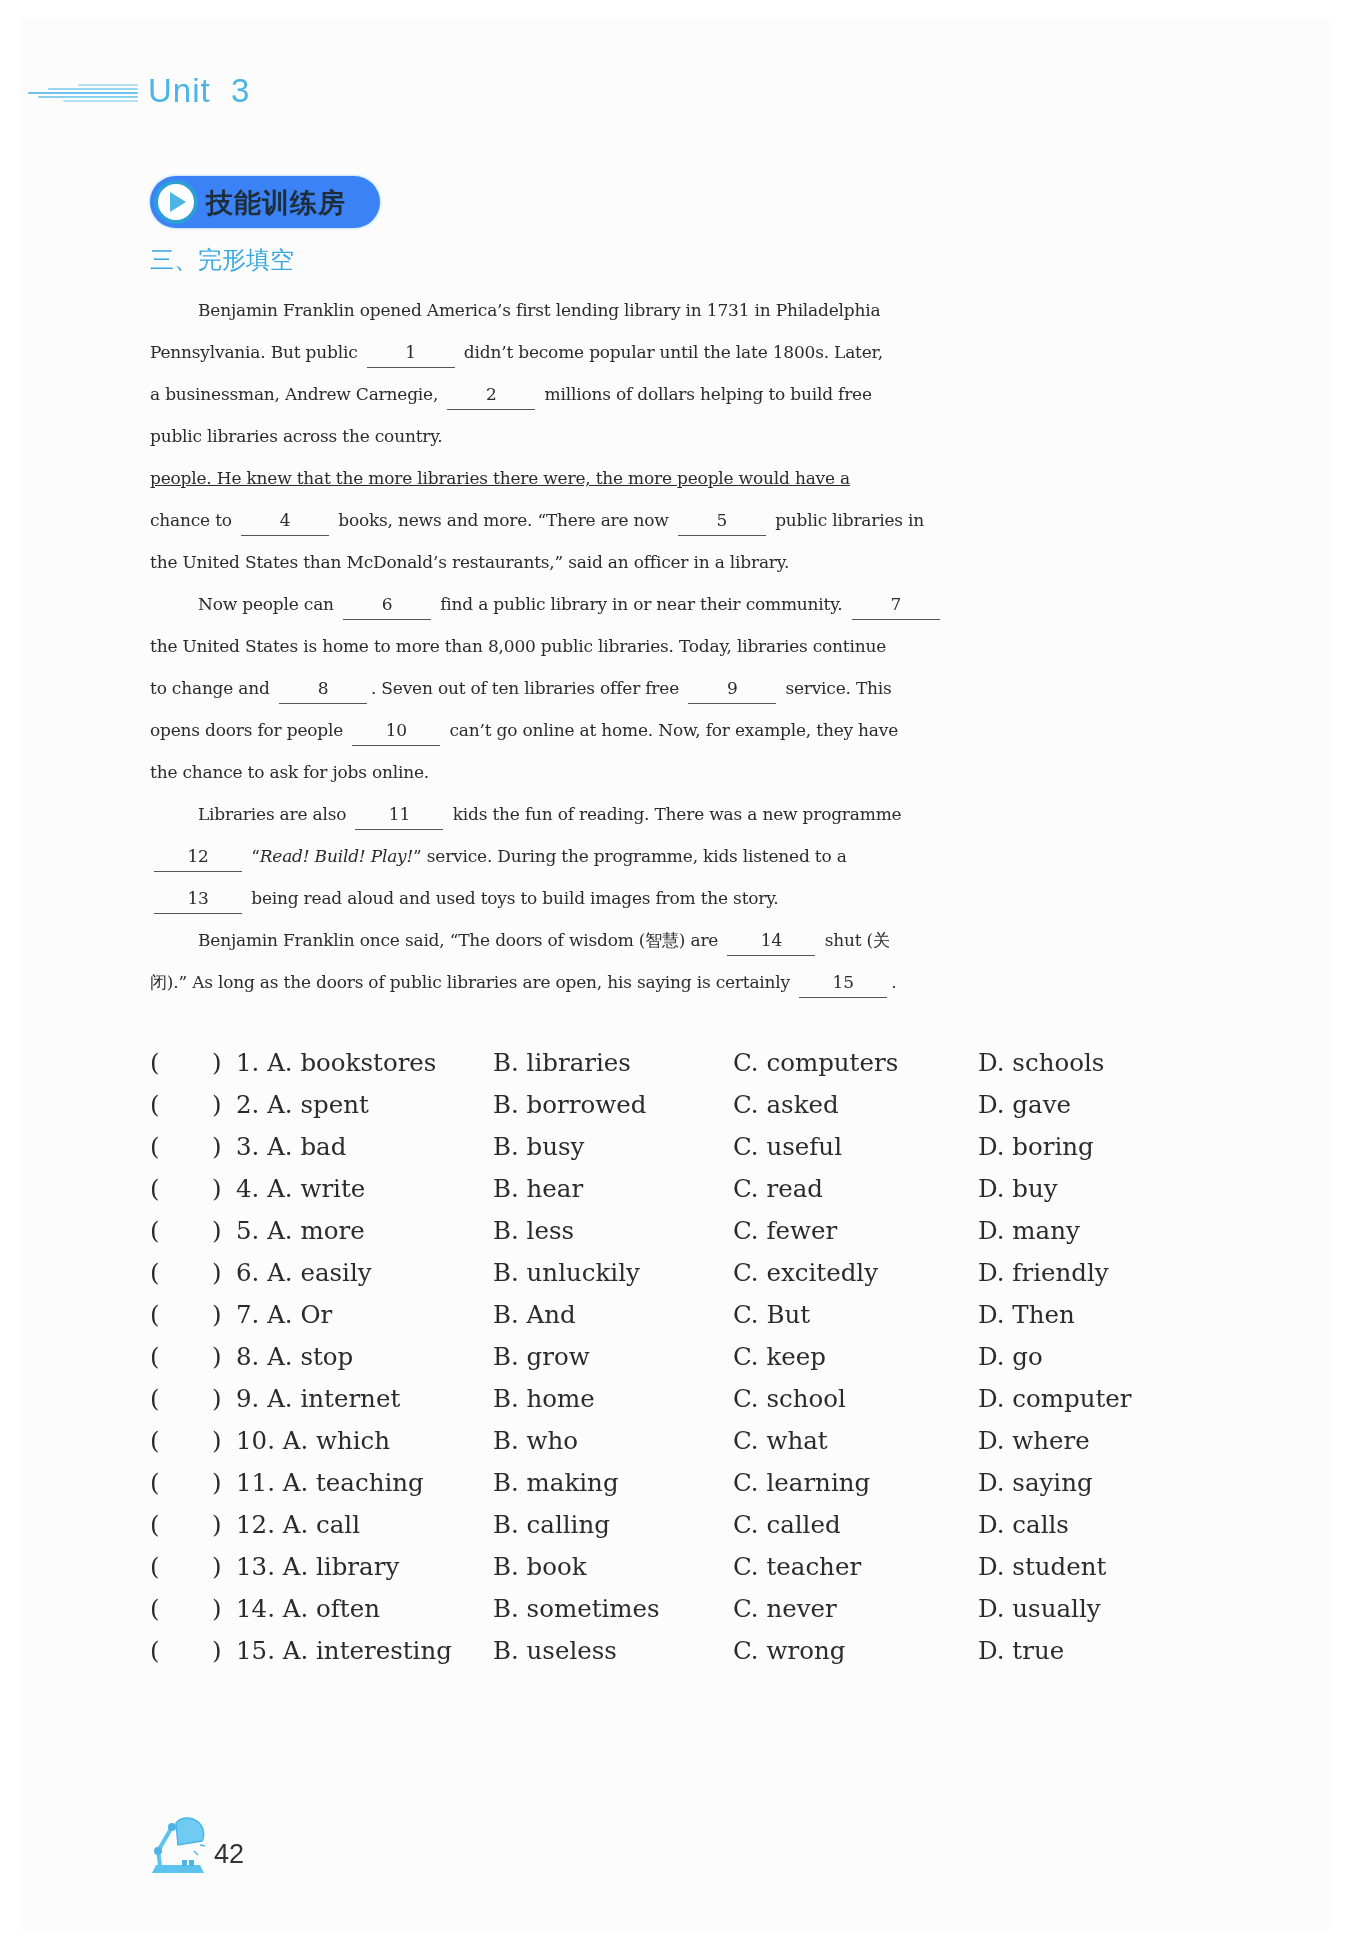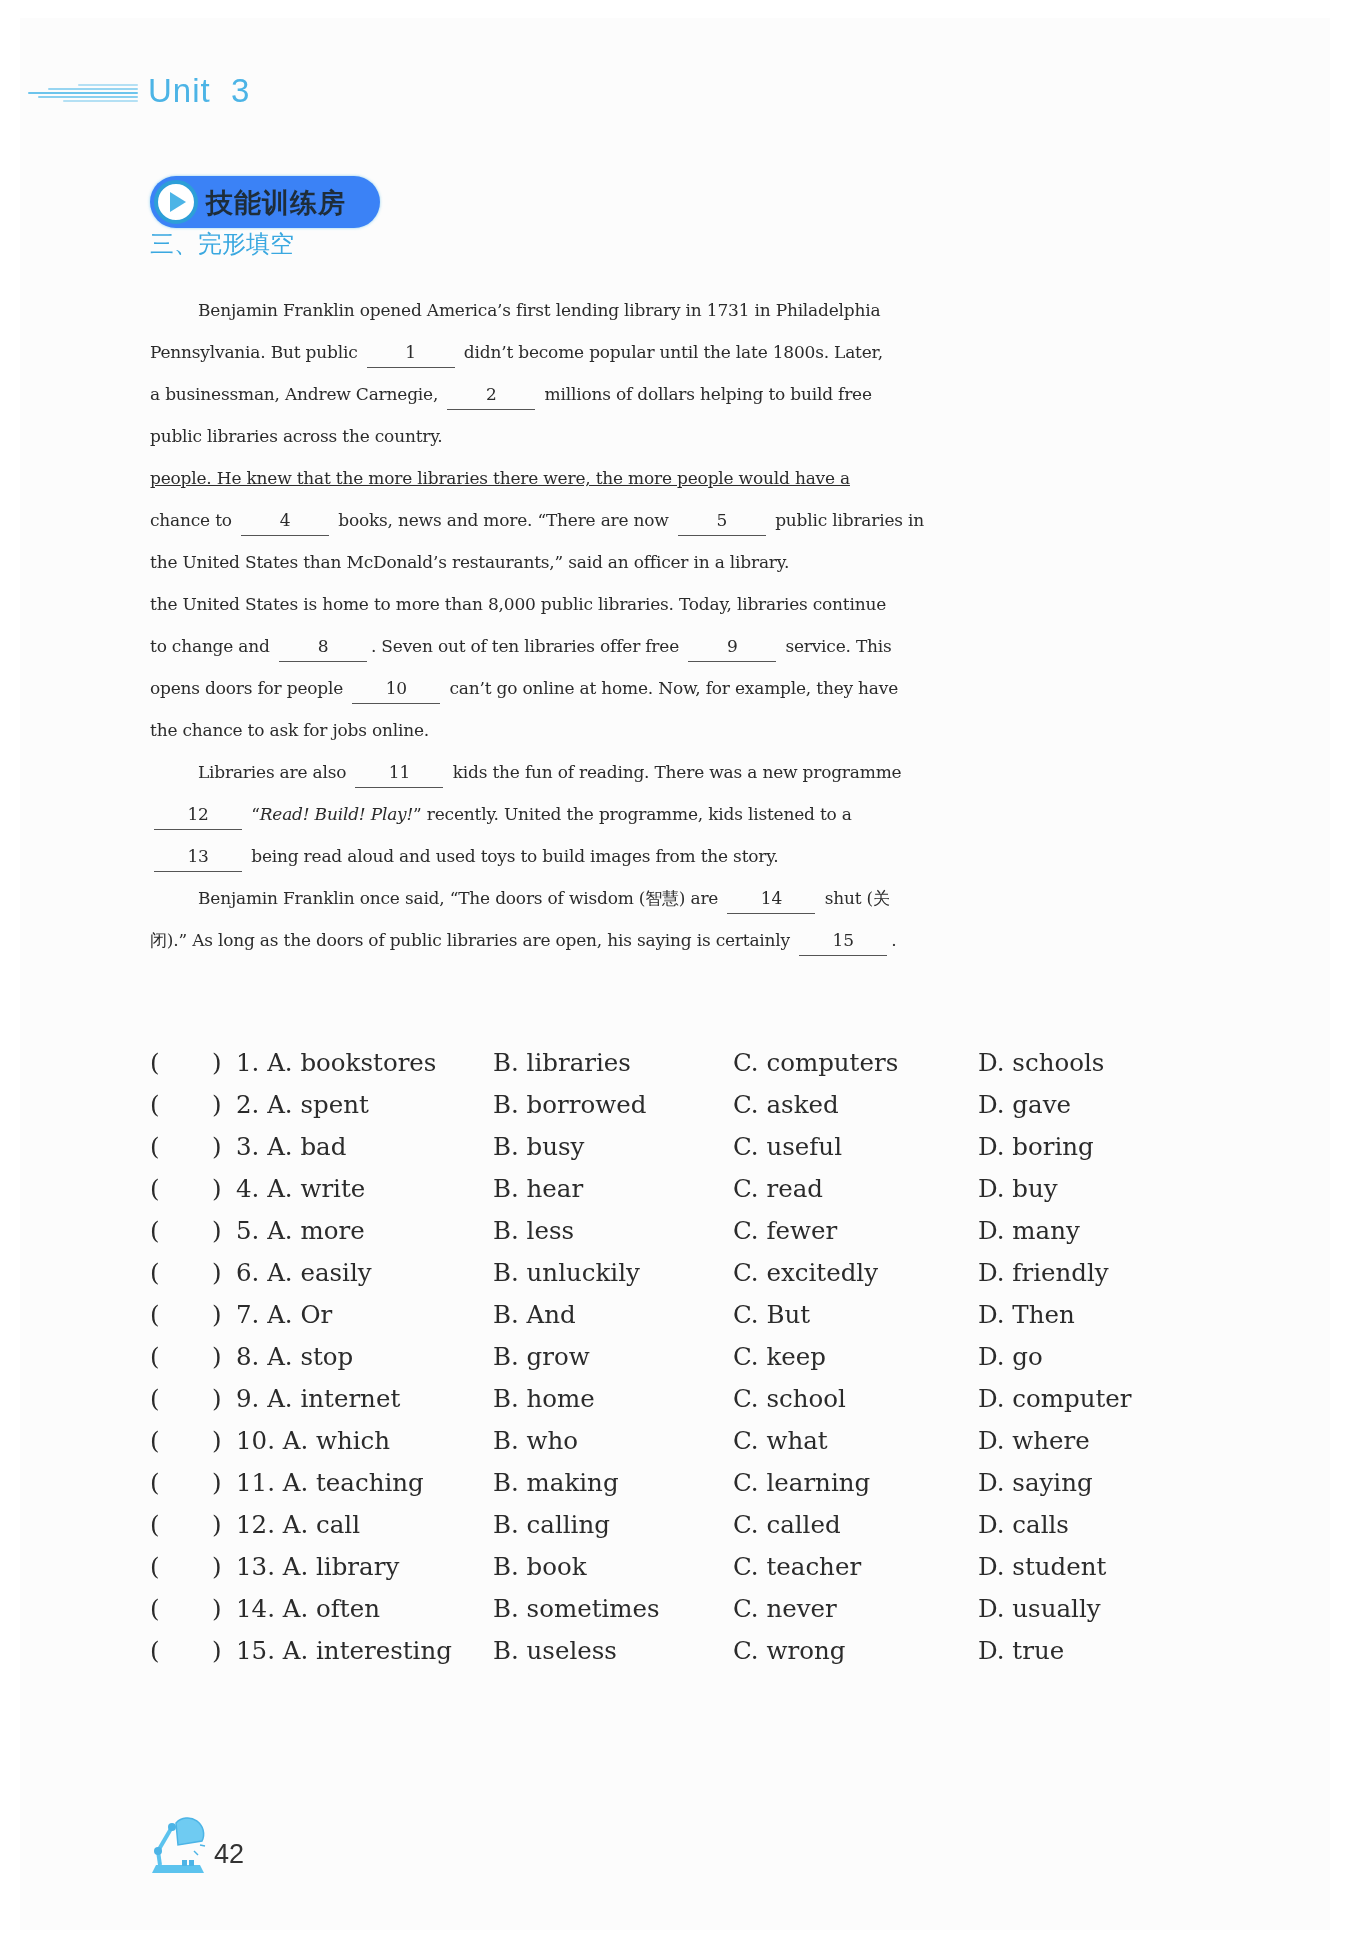--- a/index.html
+++ b/index.html
@@ -38,7 +38,7 @@
     font-size:27px; color:#1e2d3a; letter-spacing:1px;
   }
   .section-title {
-    position:absolute; left:150px; top:228px; font-family:"DejaVu Sans", sans-serif;
+    position:absolute; left:150px; top:244px; font-family:"DejaVu Sans", sans-serif;
     font-size:24px; color:#3aa8e0;
   }
   .passage { position:absolute; left:150px; top:289px; width:1035px; }

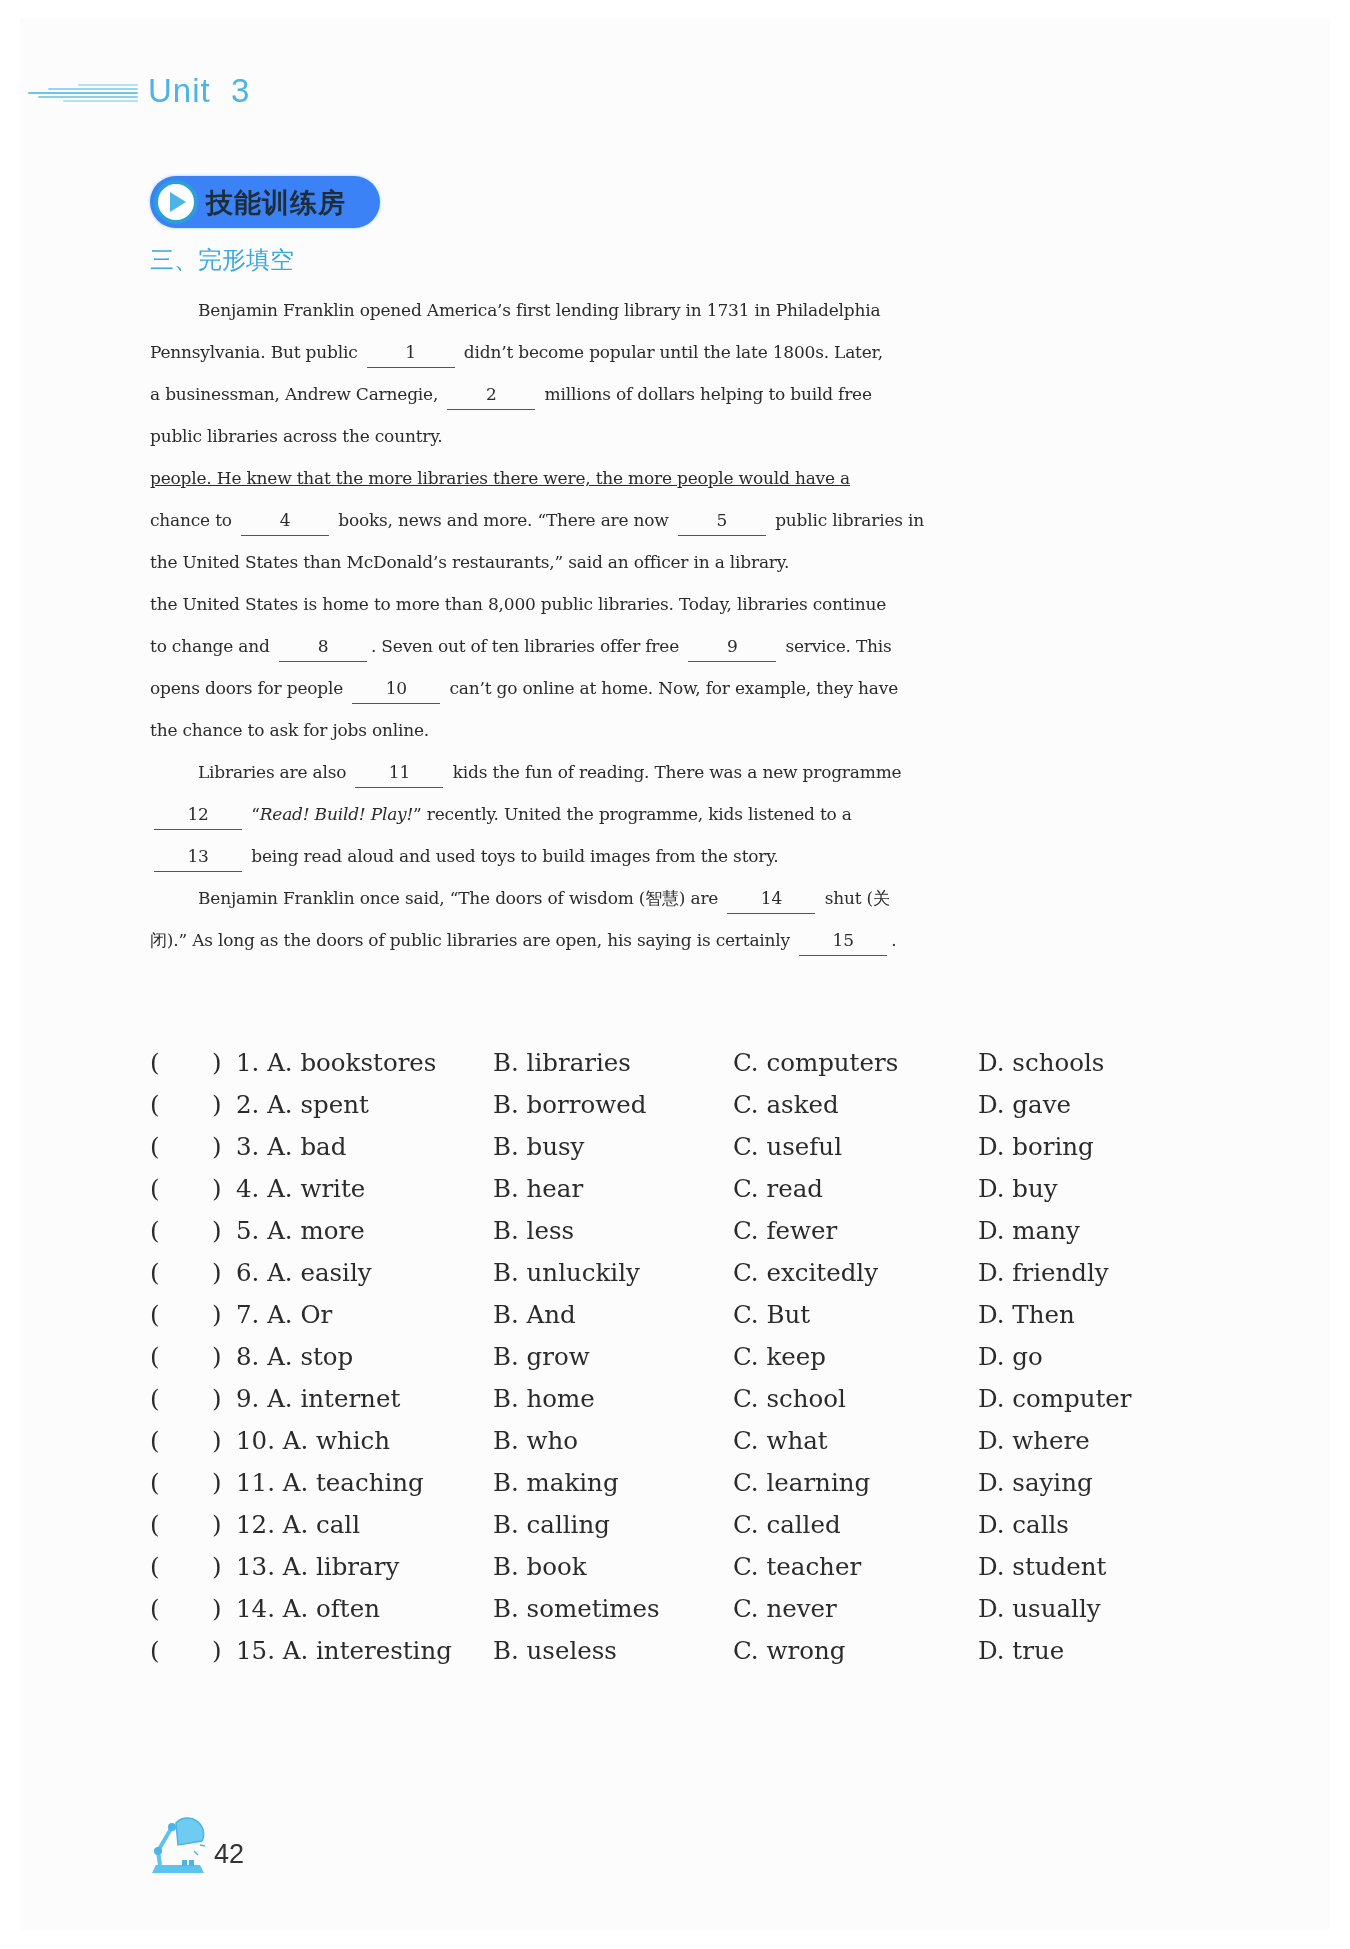--- a/index.html
+++ b/index.html
@@ -99,6 +99,7 @@
     <div class="line"><span style="white-space: pre; text-decoration: underline;">people. He knew that the more libraries there were, the more people would have a</span></div>
     <div class="line"><span style="white-space: pre;">chance to </span><span class="blank" style="width: 88px;">4</span><span style="white-space: pre;"> books, news and more. “There are now </span><span class="blank" style="width: 88px;">5</span><span style="white-space: pre;"> public libraries in</span></div>
     <div class="line"><span style="white-space: pre;">the United States than McDonald’s restaurants,” said an officer in a library.</span></div>
+    <div class="line indent"><span style="white-space: pre;">Now people can </span><span class="blank" style="width: 88px;">6</span><span style="white-space: pre;"> find a public library in or near their community. </span><span class="blank" style="width: 88px;">7</span></div>
     <div class="line"><span style="white-space: pre;">the United States is home to more than 8,000 public libraries. Today, libraries continue</span></div>
     <div class="line"><span style="white-space: pre;">to change and </span><span class="blank" style="width: 88px;">8</span><span style="white-space: pre;">. Seven out of ten libraries offer free </span><span class="blank" style="width: 88px;">9</span><span style="white-space: pre;"> service. This</span></div>
     <div class="line"><span style="white-space: pre;">opens doors for people </span><span class="blank" style="width: 88px;">10</span><span style="white-space: pre;"> can’t go online at home. Now, for example, they have</span></div>

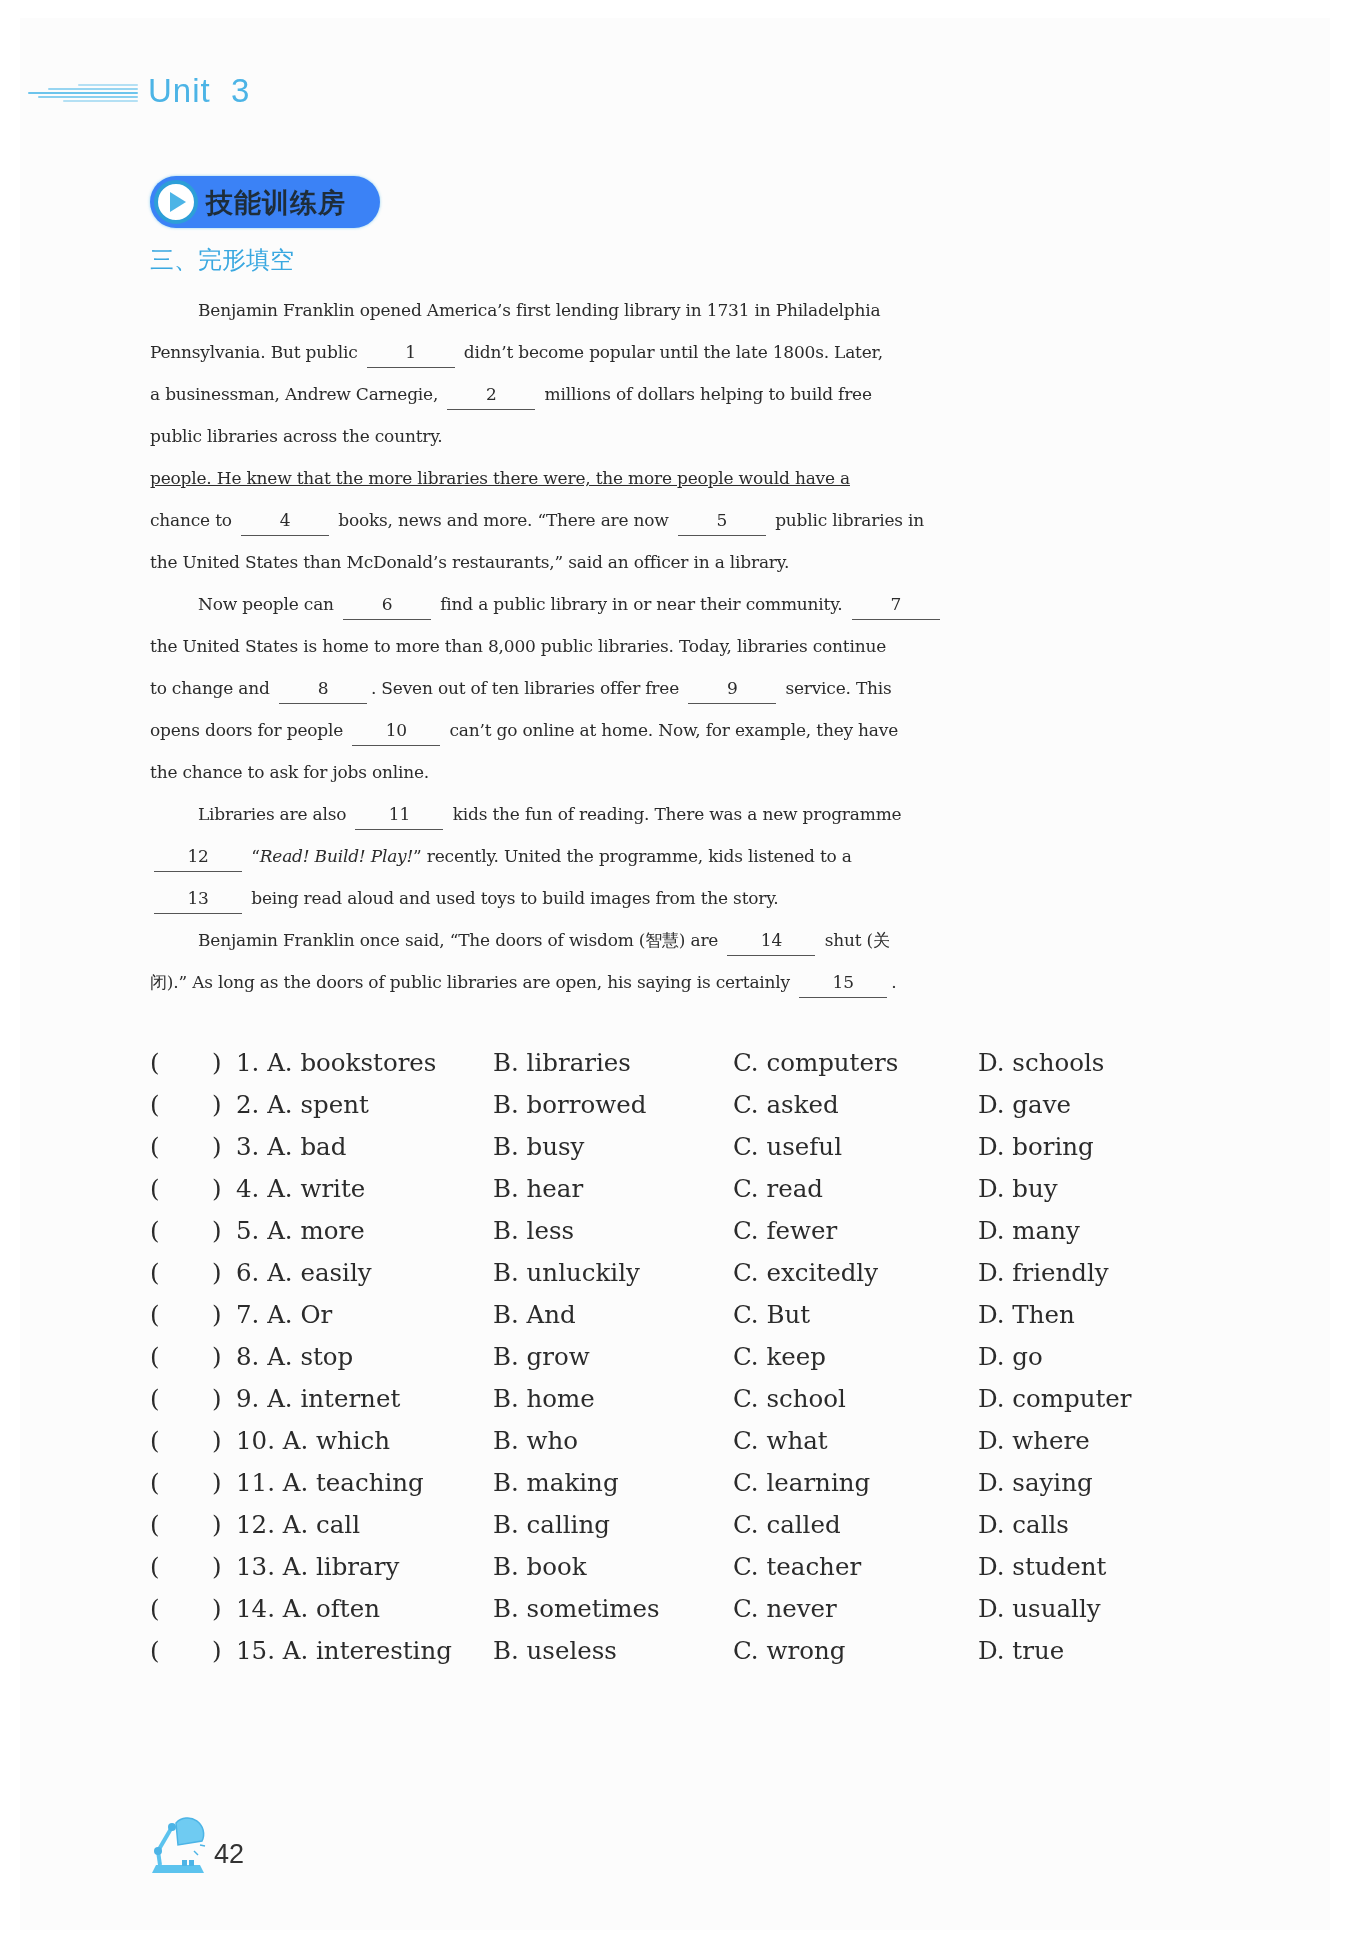--- a/index.html
+++ b/index.html
@@ -105,7 +105,7 @@
     <div class="line"><span style="white-space: pre;">opens doors for people </span><span class="blank" style="width: 88px;">10</span><span style="white-space: pre;"> can’t go online at home. Now, for example, they have</span></div>
     <div class="line"><span style="white-space: pre;">the chance to ask for jobs online.</span></div>
     <div class="line indent"><span style="white-space: pre;">Libraries are also </span><span class="blank" style="width: 88px;">11</span><span style="white-space: pre;"> kids the fun of reading. There was a new programme</span></div>
-    <div class="line"><span class="blank" style="width: 88px;">12</span><span style="white-space: pre;"> “</span><i class="it">Read! Build! Play!</i><span style="white-space: pre;">” recently. United the programme, kids listened to a</span></div>
+    <div class="line"><span class="blank" style="width: 88px;">12</span><span style="white-space: pre;"> “</span><i class="it">Read! Build! Play!</i><span style="white-space: pre;">” service. During the programme, kids listened to a</span></div>
     <div class="line"><span class="blank" style="width: 88px;">13</span><span style="white-space: pre;"> being read aloud and used toys to build images from the story.</span></div>
     <div class="line indent"><span style="white-space: pre;">Benjamin Franklin once said, “The doors of wisdom (智慧) are </span><span class="blank" style="width: 88px;">14</span><span style="white-space: pre;"> shut (关</span></div>
     <div class="line"><span style="white-space: pre;">闭).” As long as the doors of public libraries are open, his saying is certainly </span><span class="blank" style="width: 88px;">15</span><span style="white-space: pre;">.</span></div>

